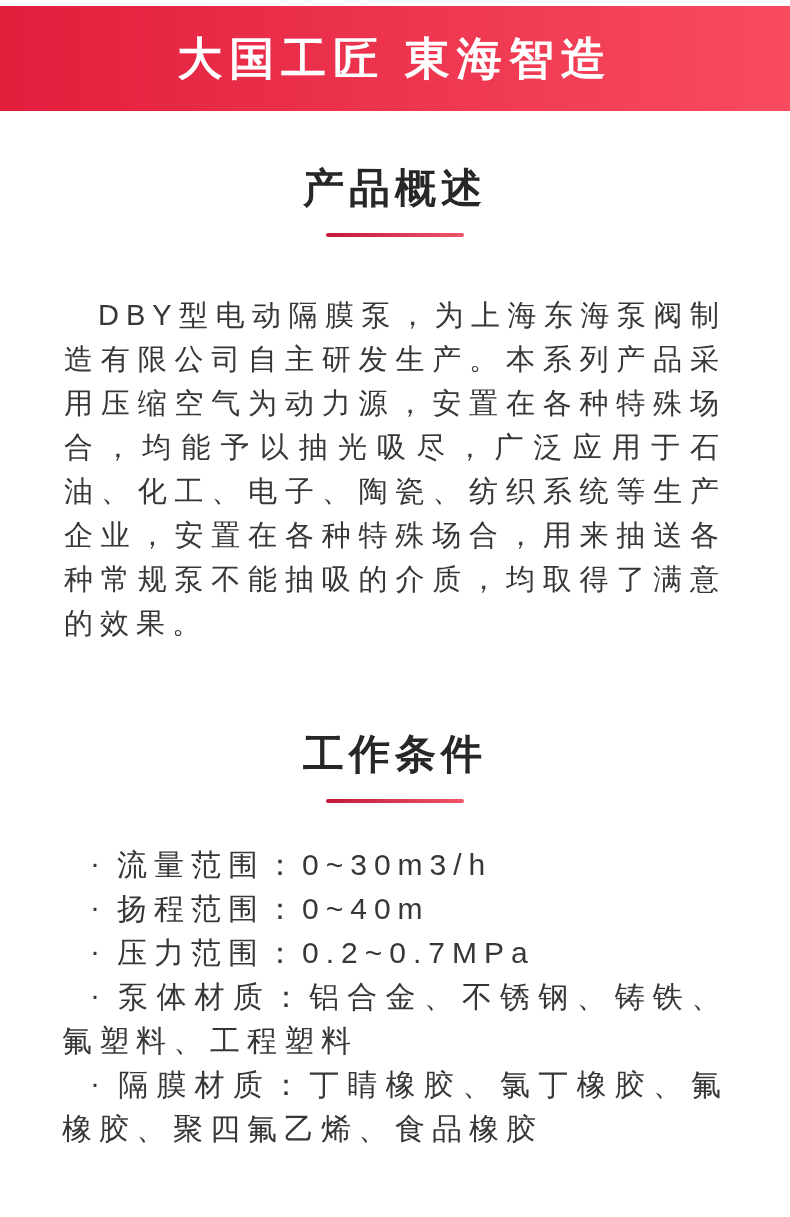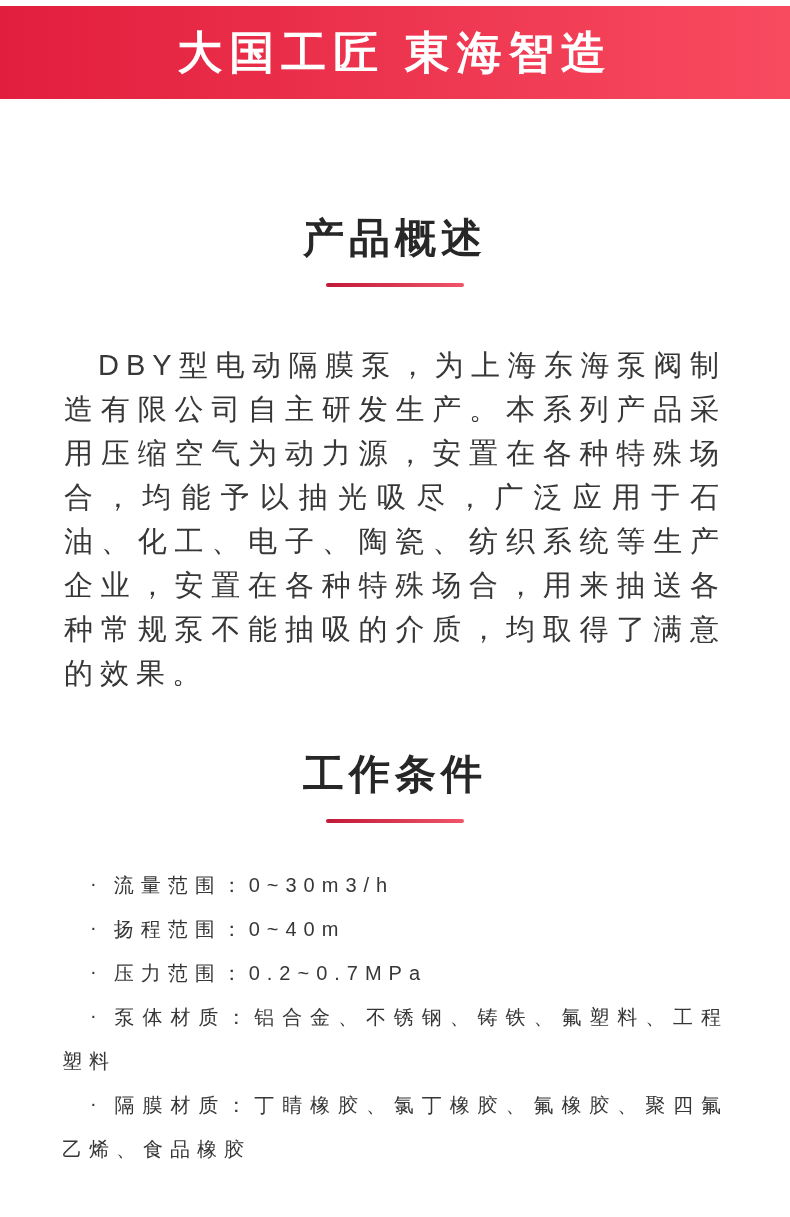--- a/index.html
+++ b/index.html
@@ -22,7 +22,7 @@
   }
   .banner {
     margin-top: 6px;
-    height: 93px;
+    height: 105px;
     width: 790px;
     background: linear-gradient(90deg, var(--banner-start), var(--banner-end));
     display: flex;

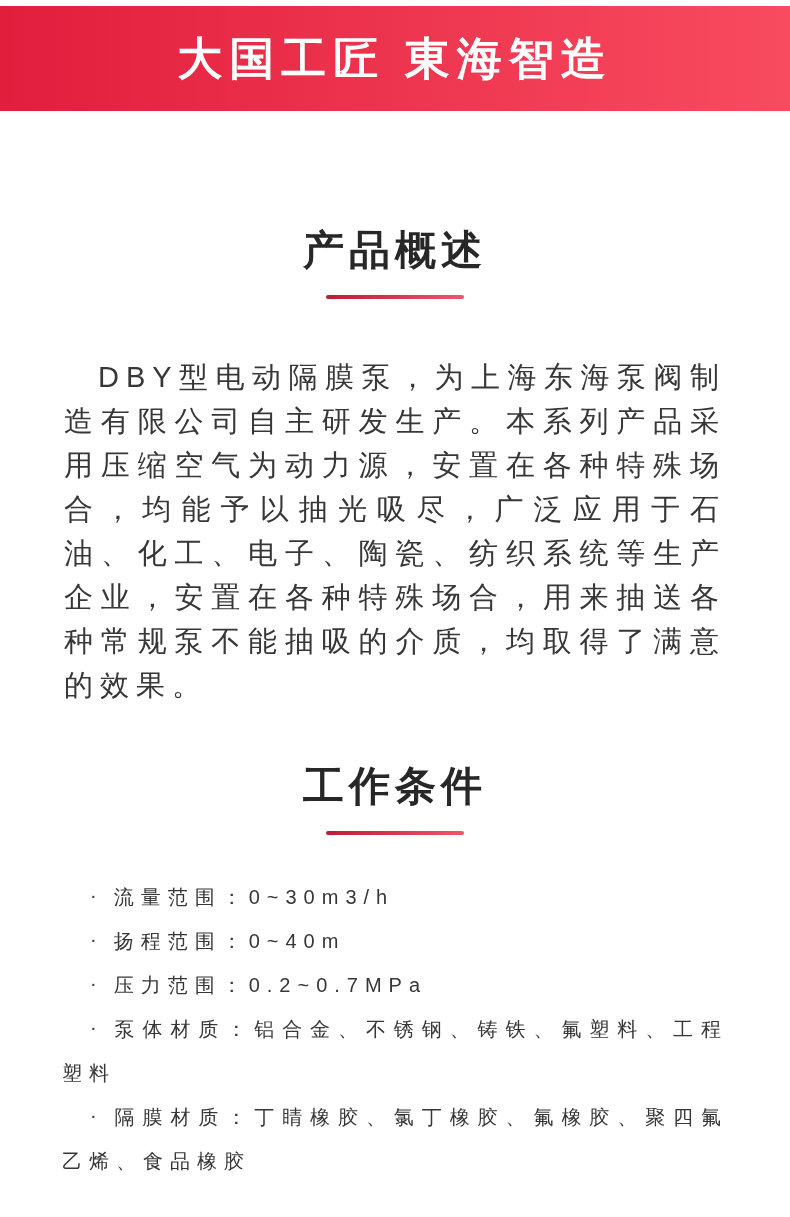--- a/index.html
+++ b/index.html
@@ -37,7 +37,7 @@
     white-space: nowrap;
   }
   .section-heading {
-    margin-top: 112px;
+    margin-top: 50px;
     text-align: center;
     font-size: 41px;
     font-weight: bold;

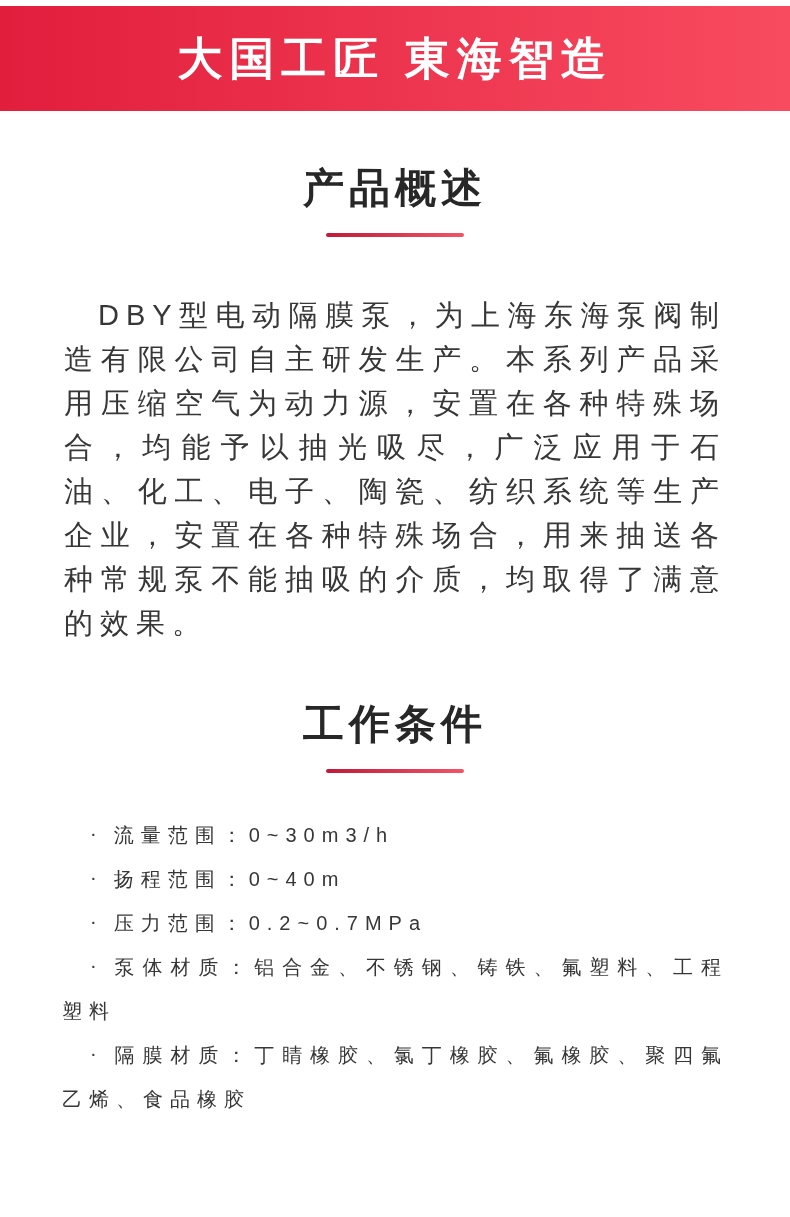--- a/index.html
+++ b/index.html
@@ -61,7 +61,7 @@
     color: var(--body-color);
   }
   .section-heading.second {
-    margin-top: 52px;
+    margin-top: 82px;
   }
   .conditions-list {
     margin: 40px 62px 0 62px;

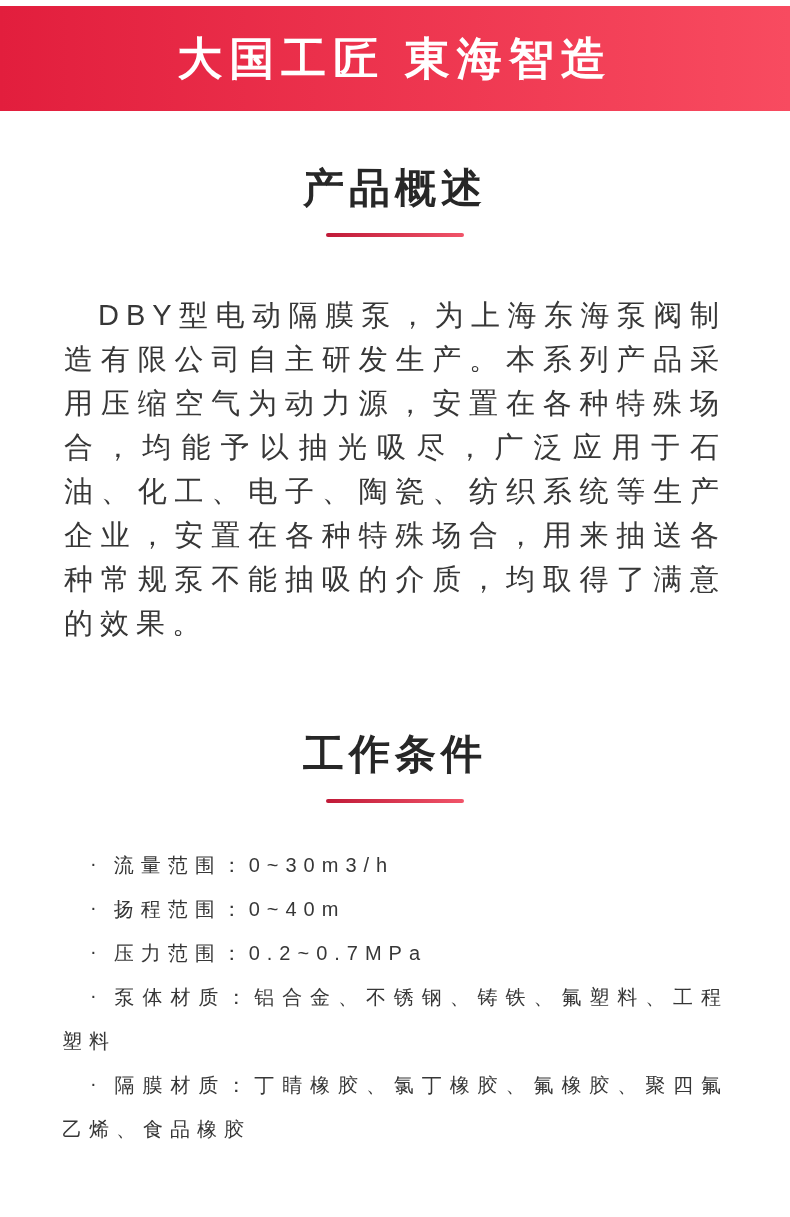--- a/index.html
+++ b/index.html
@@ -67,7 +67,7 @@
     margin: 40px 62px 0 62px;
   }
   .cond-item {
-    font-size: 20px;
+    font-size: 30px;
     line-height: 44px;
     letter-spacing: 7px;
     text-align: justify;

